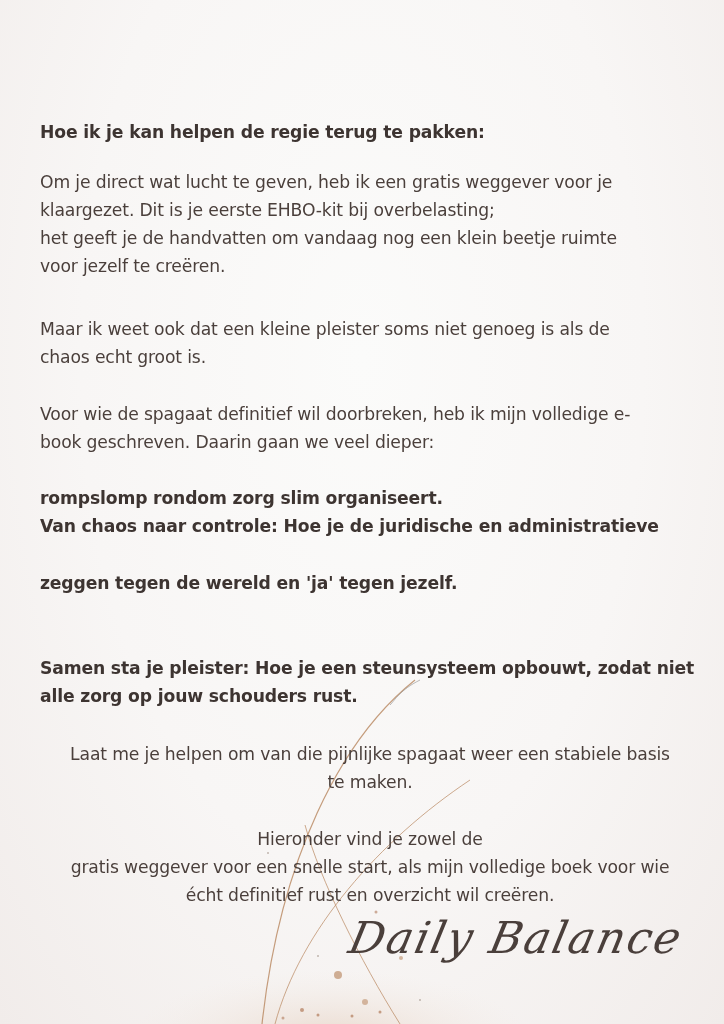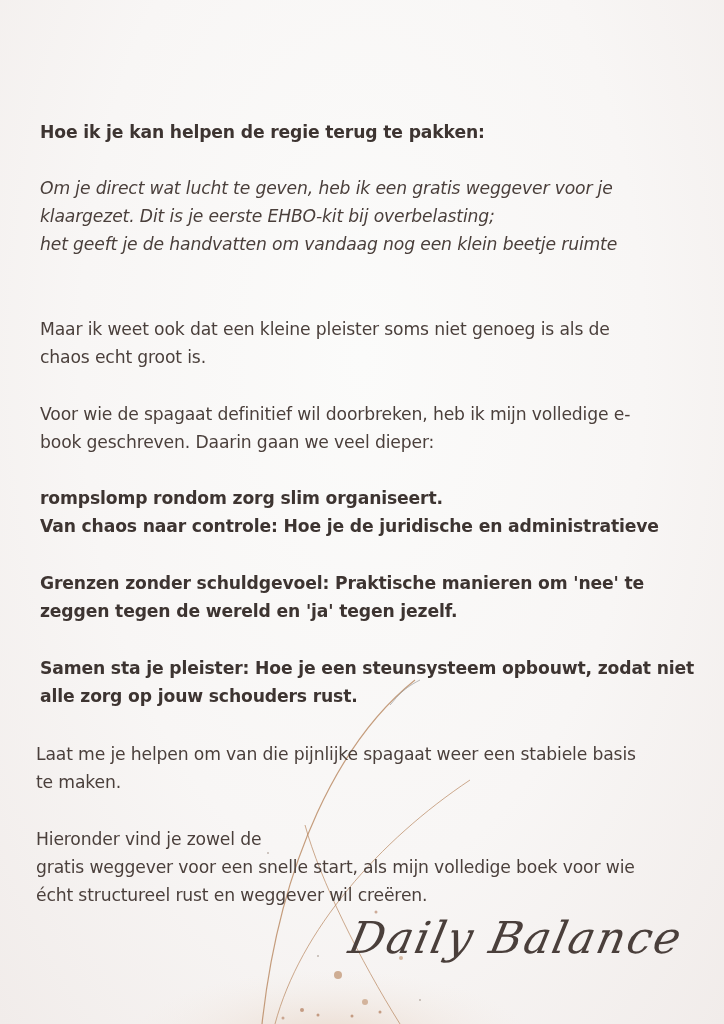--- a/index.html
+++ b/index.html
@@ -60,7 +60,7 @@
     <span class="line">Hoe ik je kan helpen de regie terug te pakken:</span>
   </div>
 
-  <div class="text" style="top:174px;font-style:italic;">
+  <div class="text" style="top:168px;">
     <span class="line">Om je direct wat lucht te geven, heb ik een gratis weggever voor je</span>
     <span class="line">klaargezet. Dit is je eerste EHBO-kit bij overbelasting;</span>
     <span class="line">het geeft je de handvatten om vandaag nog een klein beetje ruimte</span>

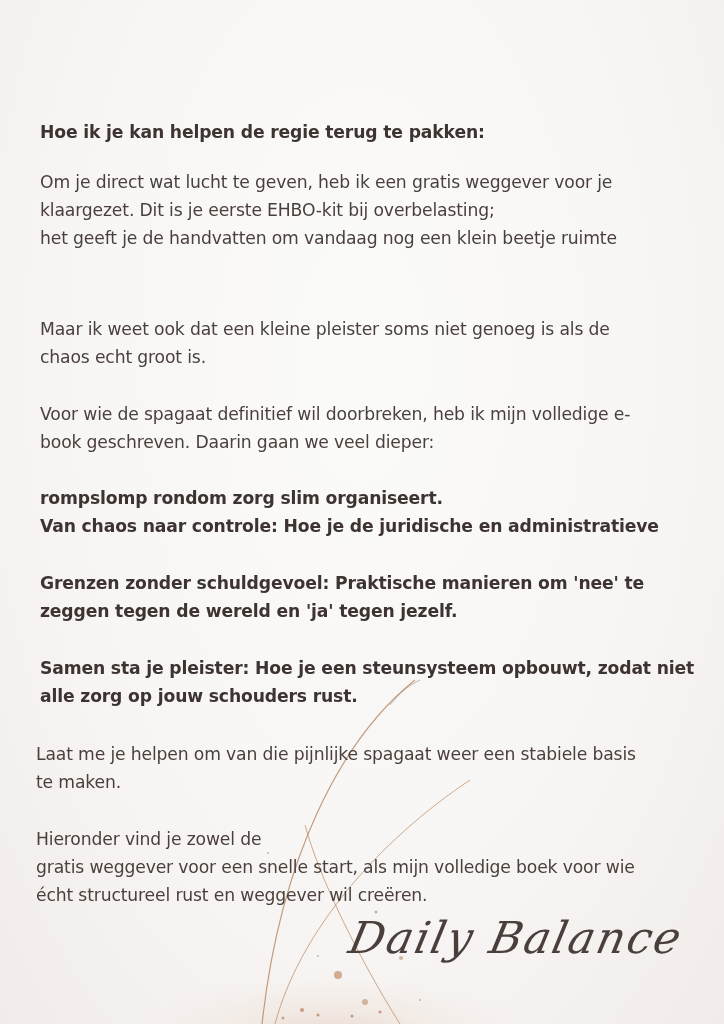--- a/index.html
+++ b/index.html
@@ -64,6 +64,7 @@
     <span class="line">Om je direct wat lucht te geven, heb ik een gratis weggever voor je</span>
     <span class="line">klaargezet. Dit is je eerste EHBO-kit bij overbelasting;</span>
     <span class="line">het geeft je de handvatten om vandaag nog een klein beetje ruimte</span>
+    <span class="line">voor jezelf te creëren.</span>
   </div>
 
   <div class="text" style="top:315px;">

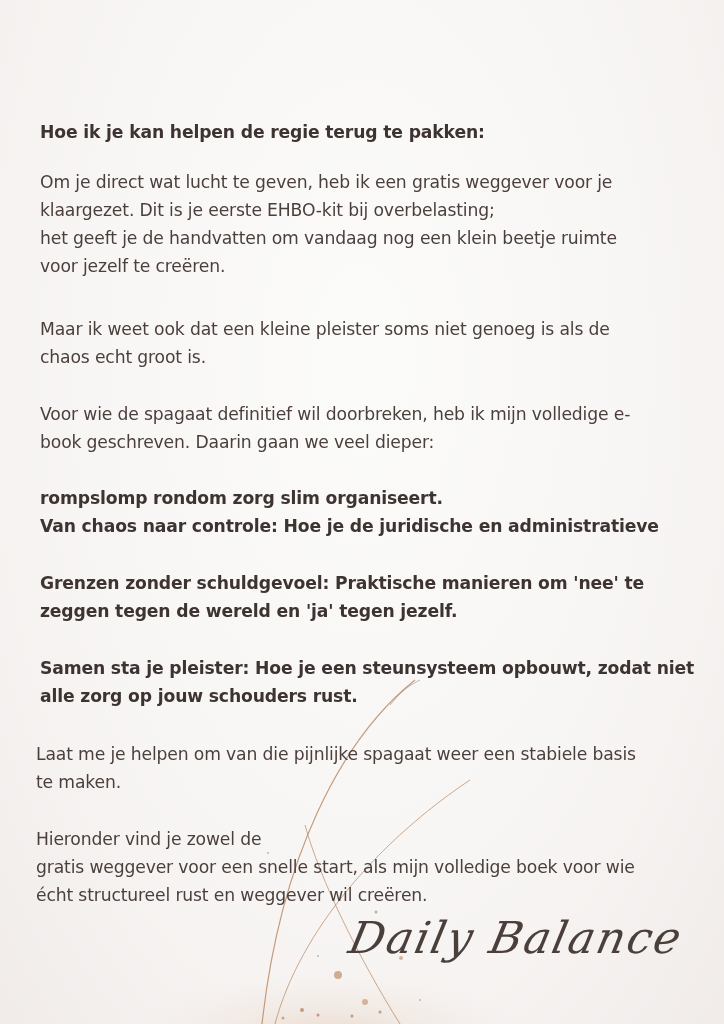--- a/index.html
+++ b/index.html
@@ -83,7 +83,6 @@
   </div>
 
   <div class="text bold" style="top:569px;">
-    <span class="line">Grenzen zonder schuldgevoel: Praktische manieren om 'nee' te</span>
     <span class="line">zeggen tegen de wereld en 'ja' tegen jezelf.</span>
   </div>
 

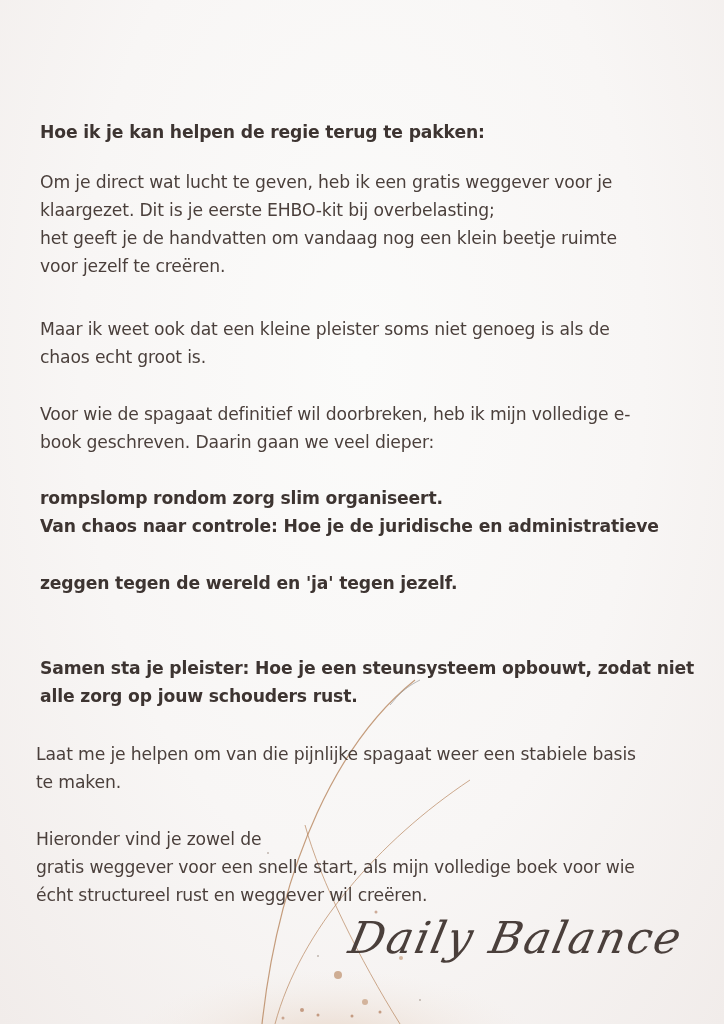--- a/index.html
+++ b/index.html
@@ -16,7 +16,7 @@
     font-size: 17.2px; line-height: 28px; letter-spacing: -0.15px;
   }
   .bold { font-weight: bold; color: #3d3431; }
-  .center { left: 36px; width: 668px; }
+  .center { text-align: center; left: 36px; width: 668px; }
   .line { display: block; white-space: nowrap; }
   .signature {
     position: absolute; left: 350px; top: 912px;

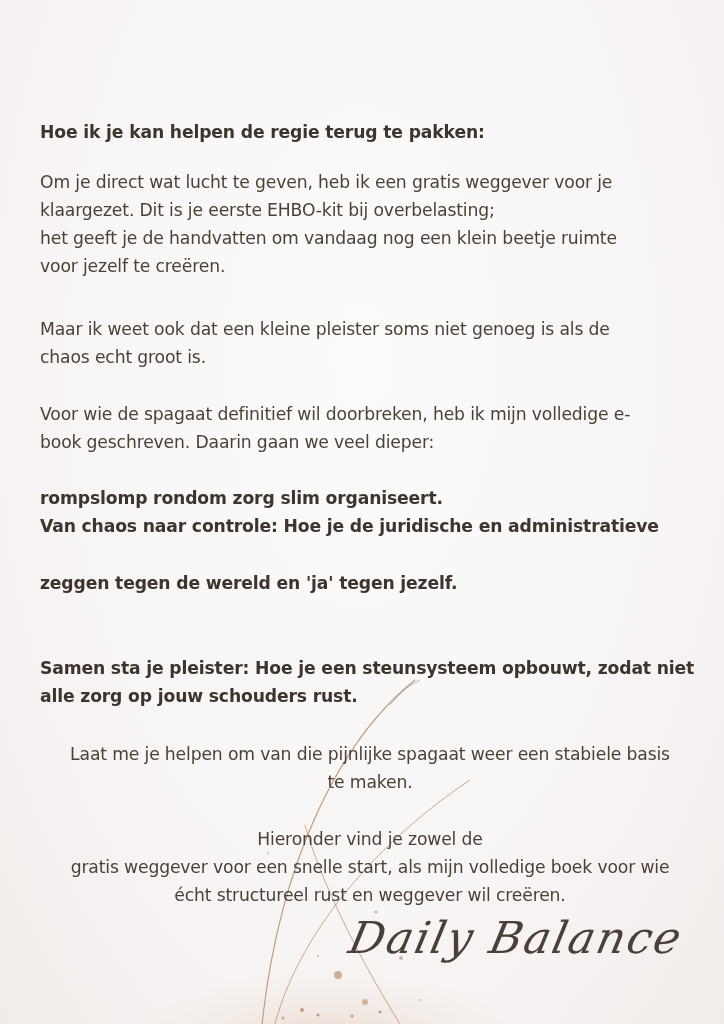--- a/index.html
+++ b/index.html
@@ -99,7 +99,7 @@
   <div class="text center" style="top:825px;">
     <span class="line">Hieronder vind je zowel de</span>
     <span class="line">gratis weggever voor een snelle start, als mijn volledige boek voor wie</span>
-    <span class="line">écht structureel rust en weggever wil creëren.</span>
+    <span class="line">écht definitief rust en overzicht wil creëren.</span>
   </div>
 
   <div class="signature">Daily Balance</div>

